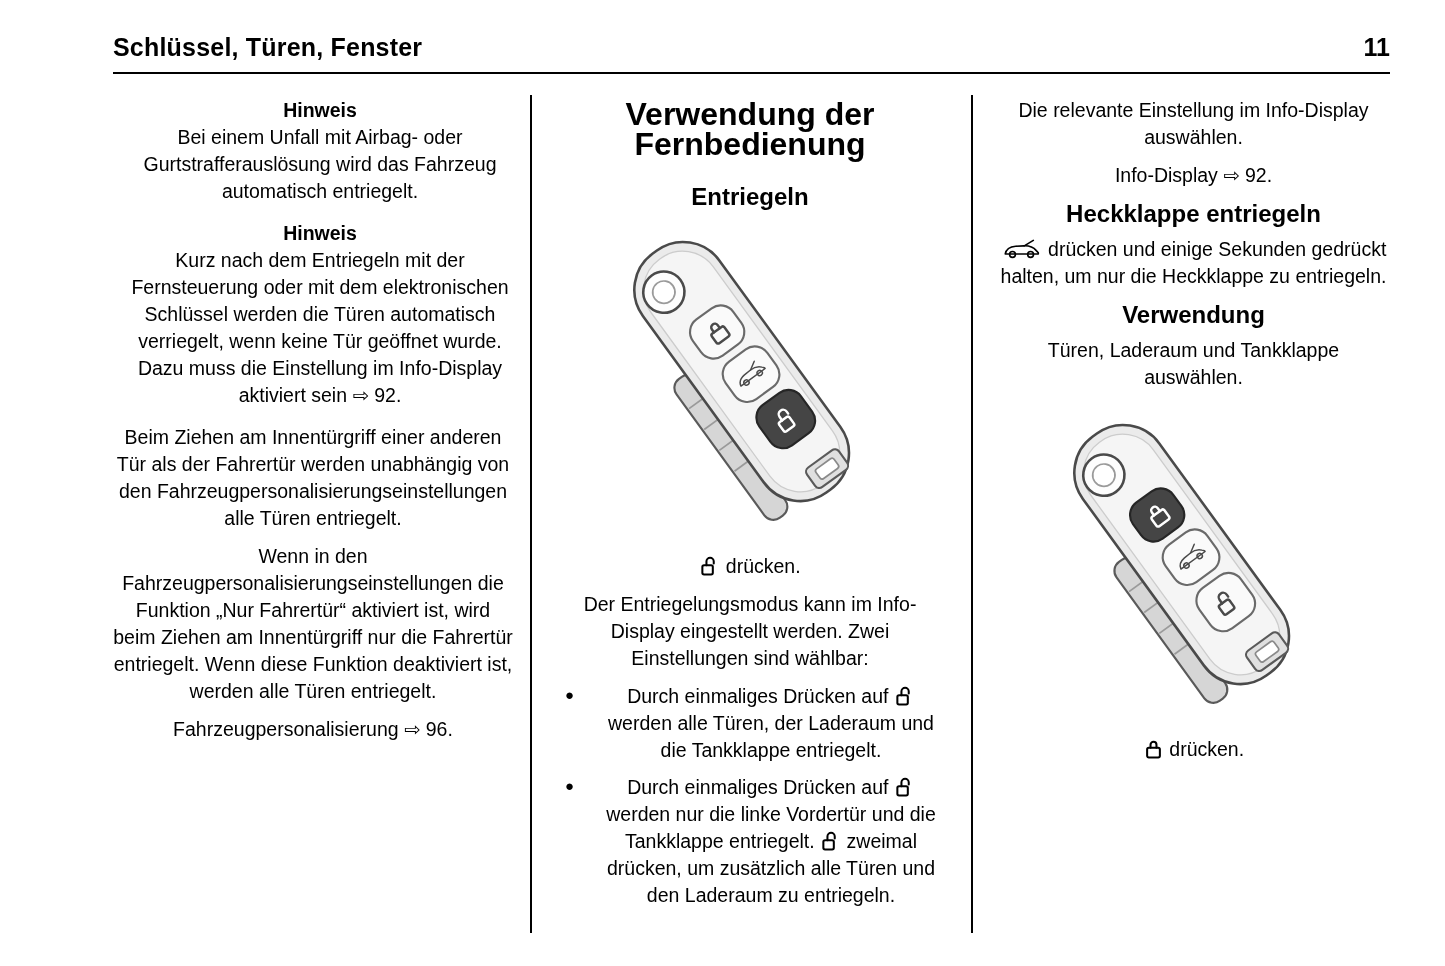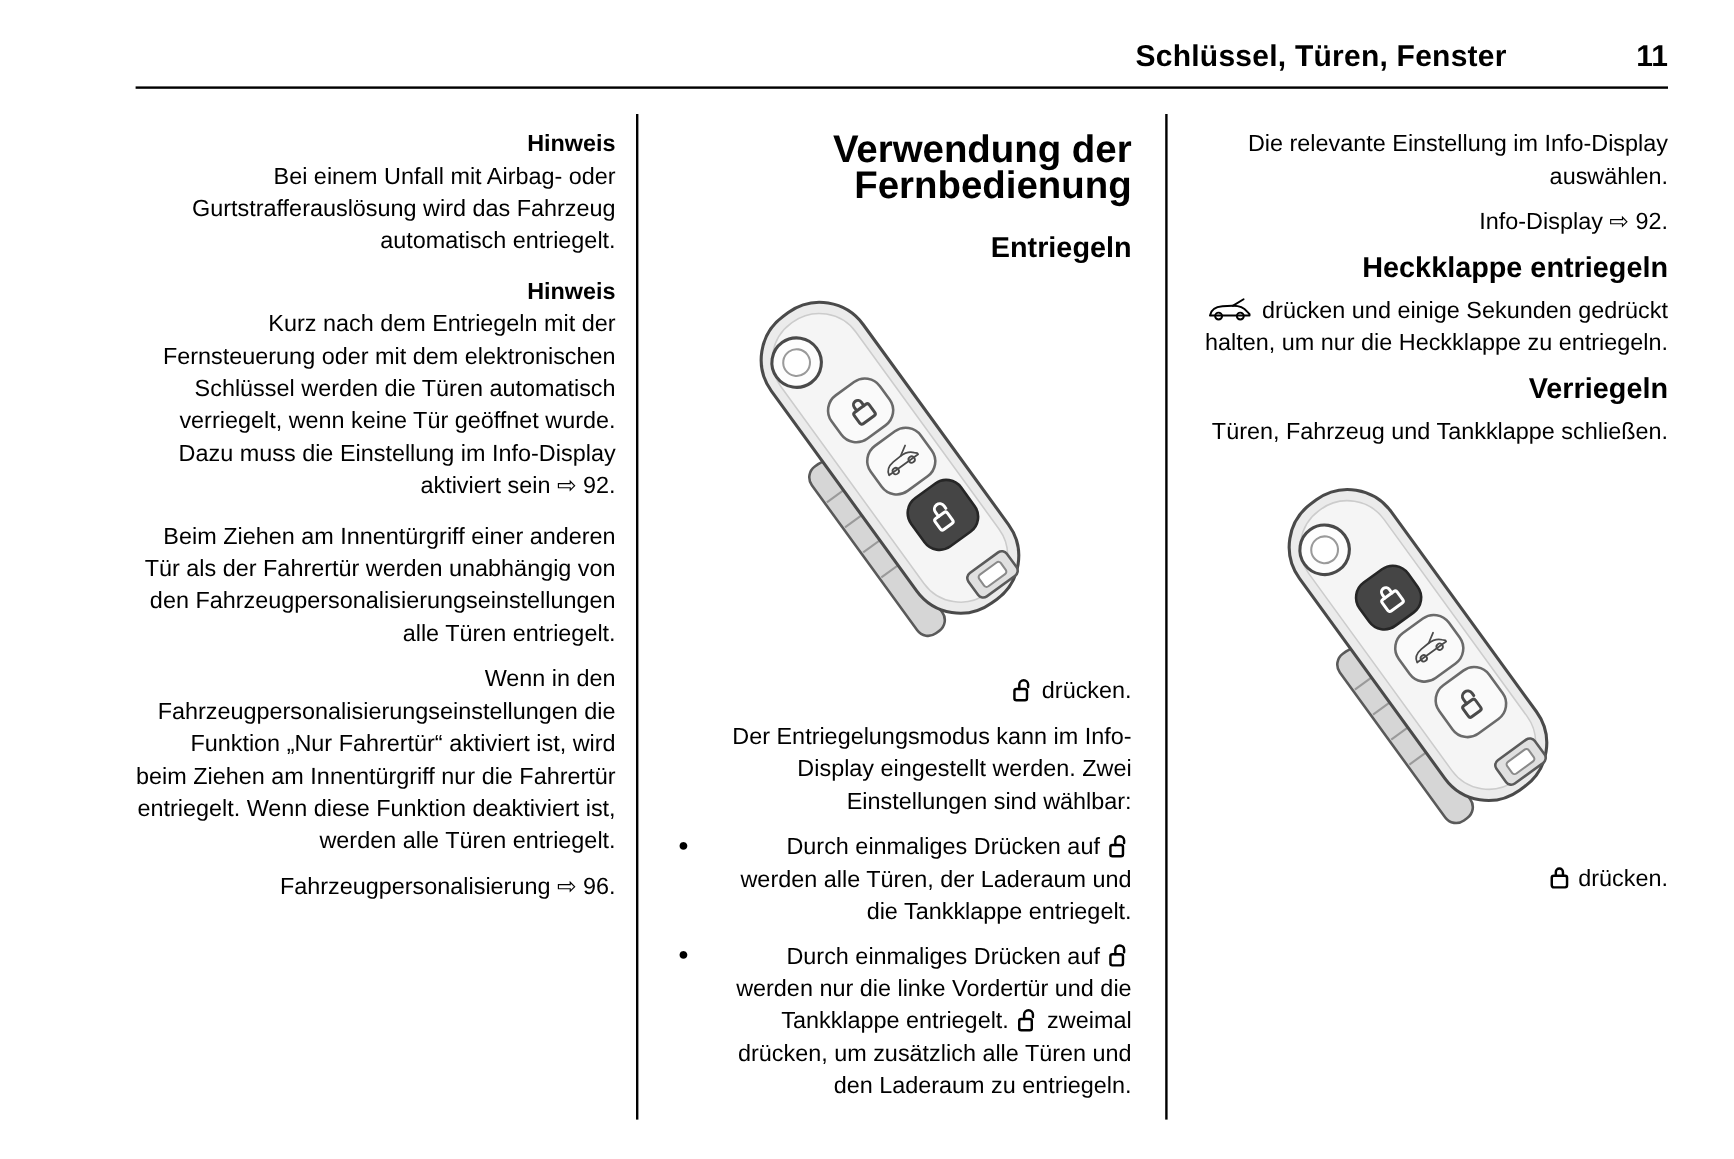--- a/index.html
+++ b/index.html
@@ -15,7 +15,7 @@
   
   .hdr {
     position:absolute; top:33px; left:113px; right:55px;
-    display:flex; justify-content:flex-end; align-items:baseline; gap:88px;
+    display:flex; justify-content:space-between; align-items:baseline; gap:88px;
   }
   .hdr .title { font-size:25px; font-weight:bold; letter-spacing:.2px; }
   .hdr .pnum  { font-size:25px; font-weight:bold;margin-left:20px; }

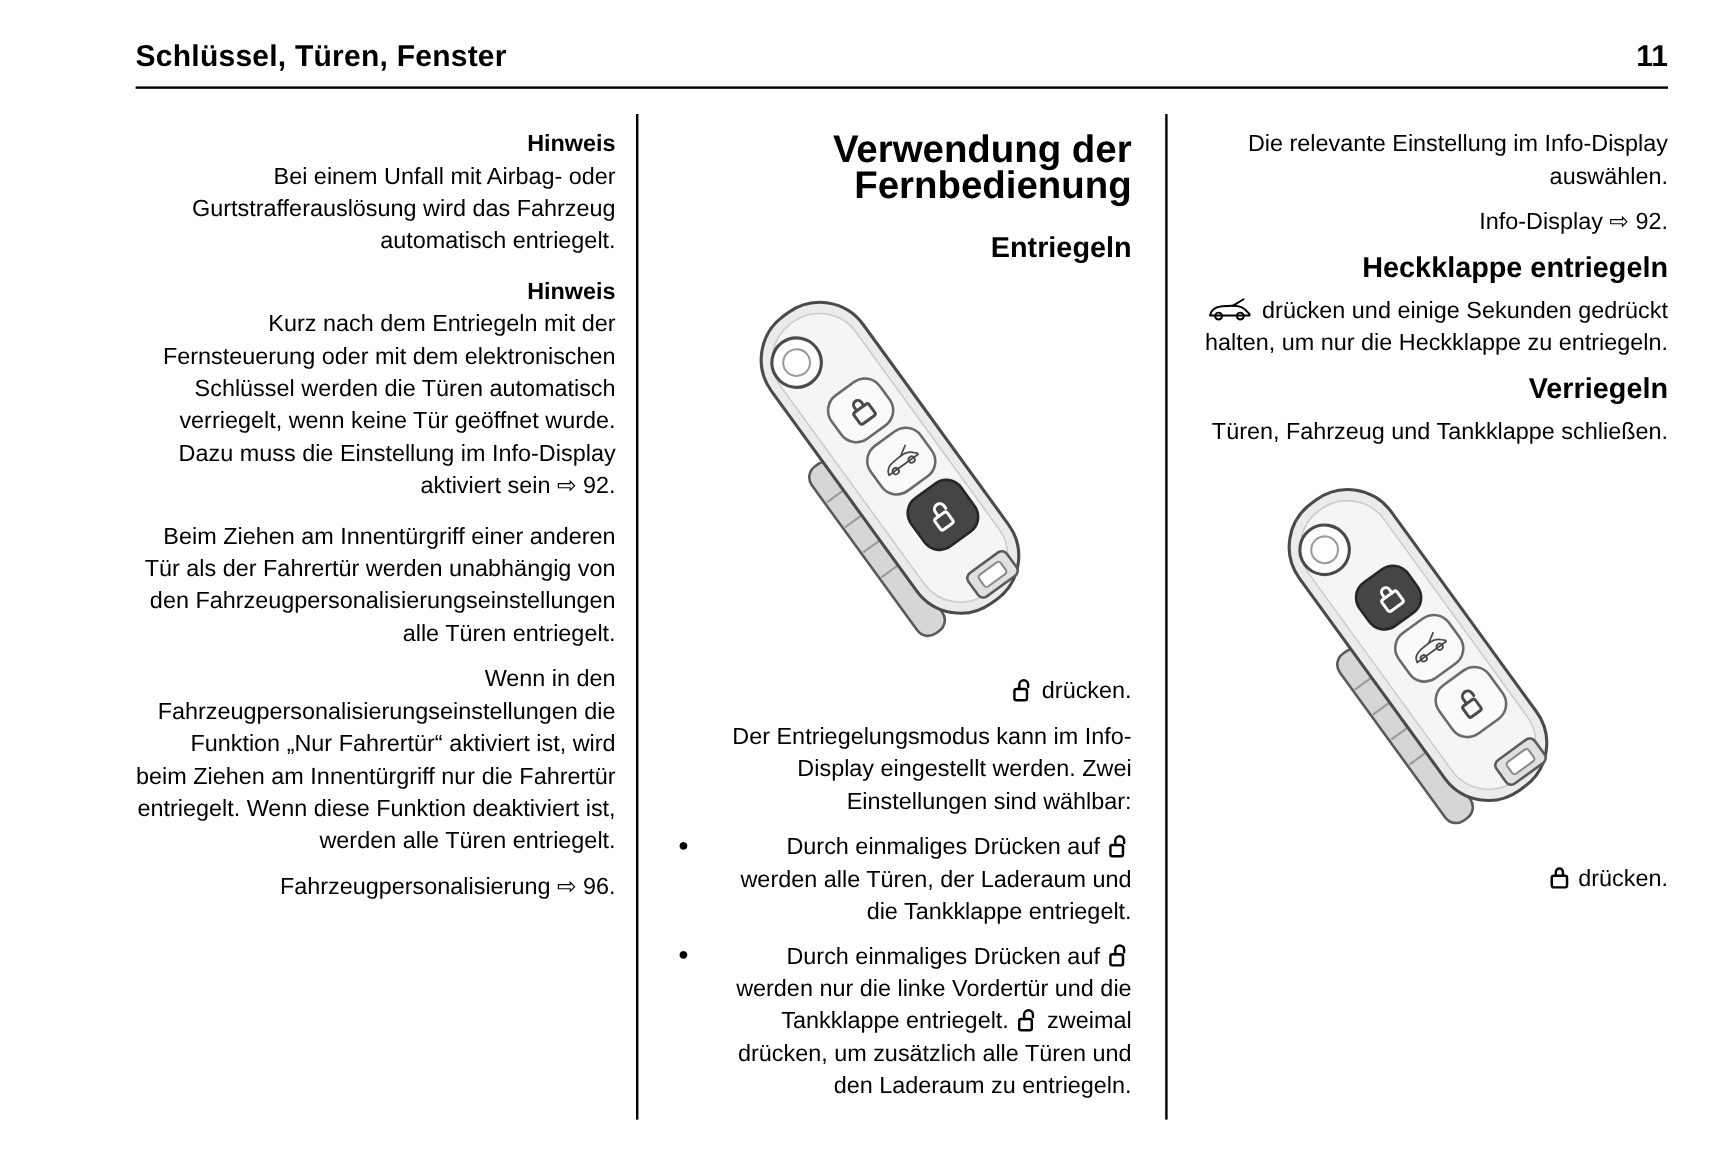--- a/index.html
+++ b/index.html
@@ -23,9 +23,9 @@
 
   
   .col {
-    position:absolute; top:107px;
+    position:absolute; top:97px;
     font-size:19.5px; line-height:27px;
-    text-align:right; hyphens:auto; overflow-wrap:break-word;
+    text-align:center; hyphens:auto; overflow-wrap:break-word;
   }
   .col1 { left:113px; width:400px; }
   .col2 { left:557px; width:386px; }

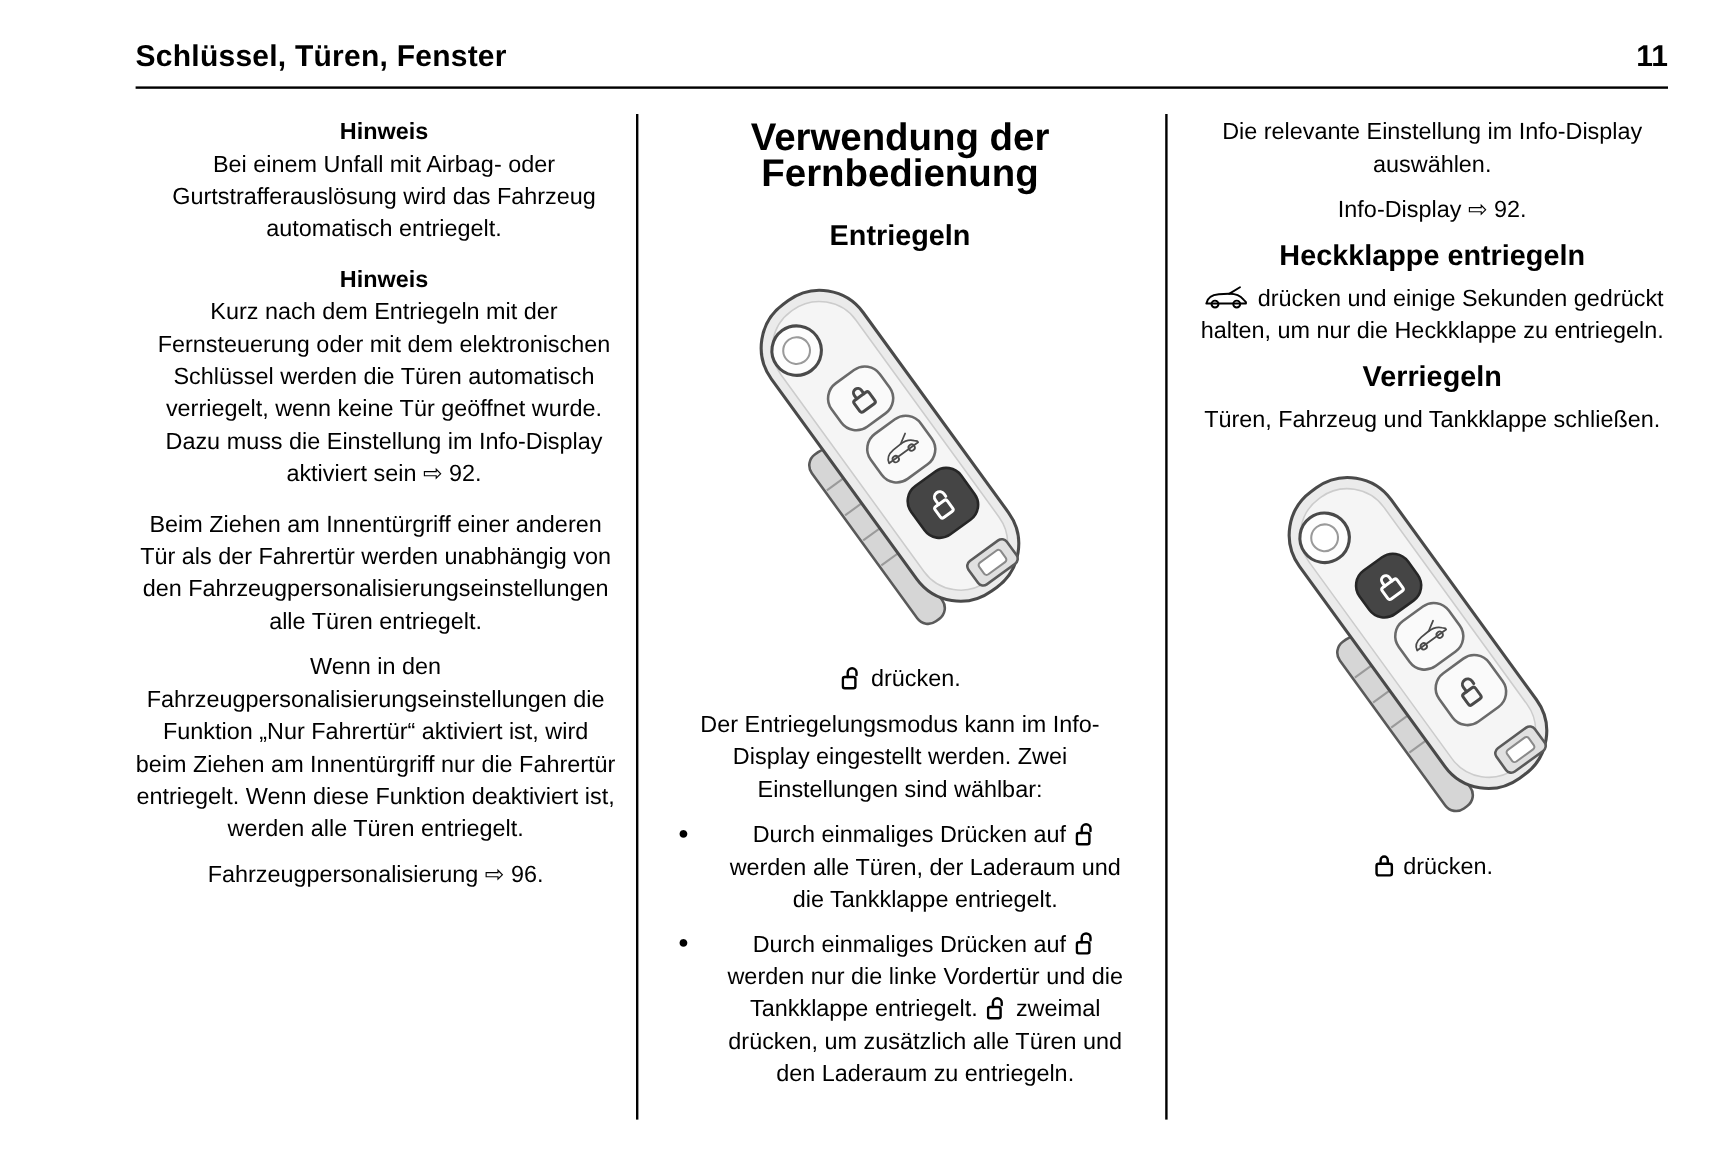--- a/index.html
+++ b/index.html
@@ -176,7 +176,7 @@
           <use href="#sym-tailgate" style="color:#000"></use>
         </svg> <span>drücken und einige Sekunden gedrückt halten, um nur die Heckklappe zu entriegeln.</span></p>
 
-    <h2 class="h-sec">Verriegeln</h2>
+    <h2 class="h-sec">Verwendung</h2>
     <p class="para">Türen, Fahrzeug und Tankklappe schließen.</p>
 
     <figure class="fob">

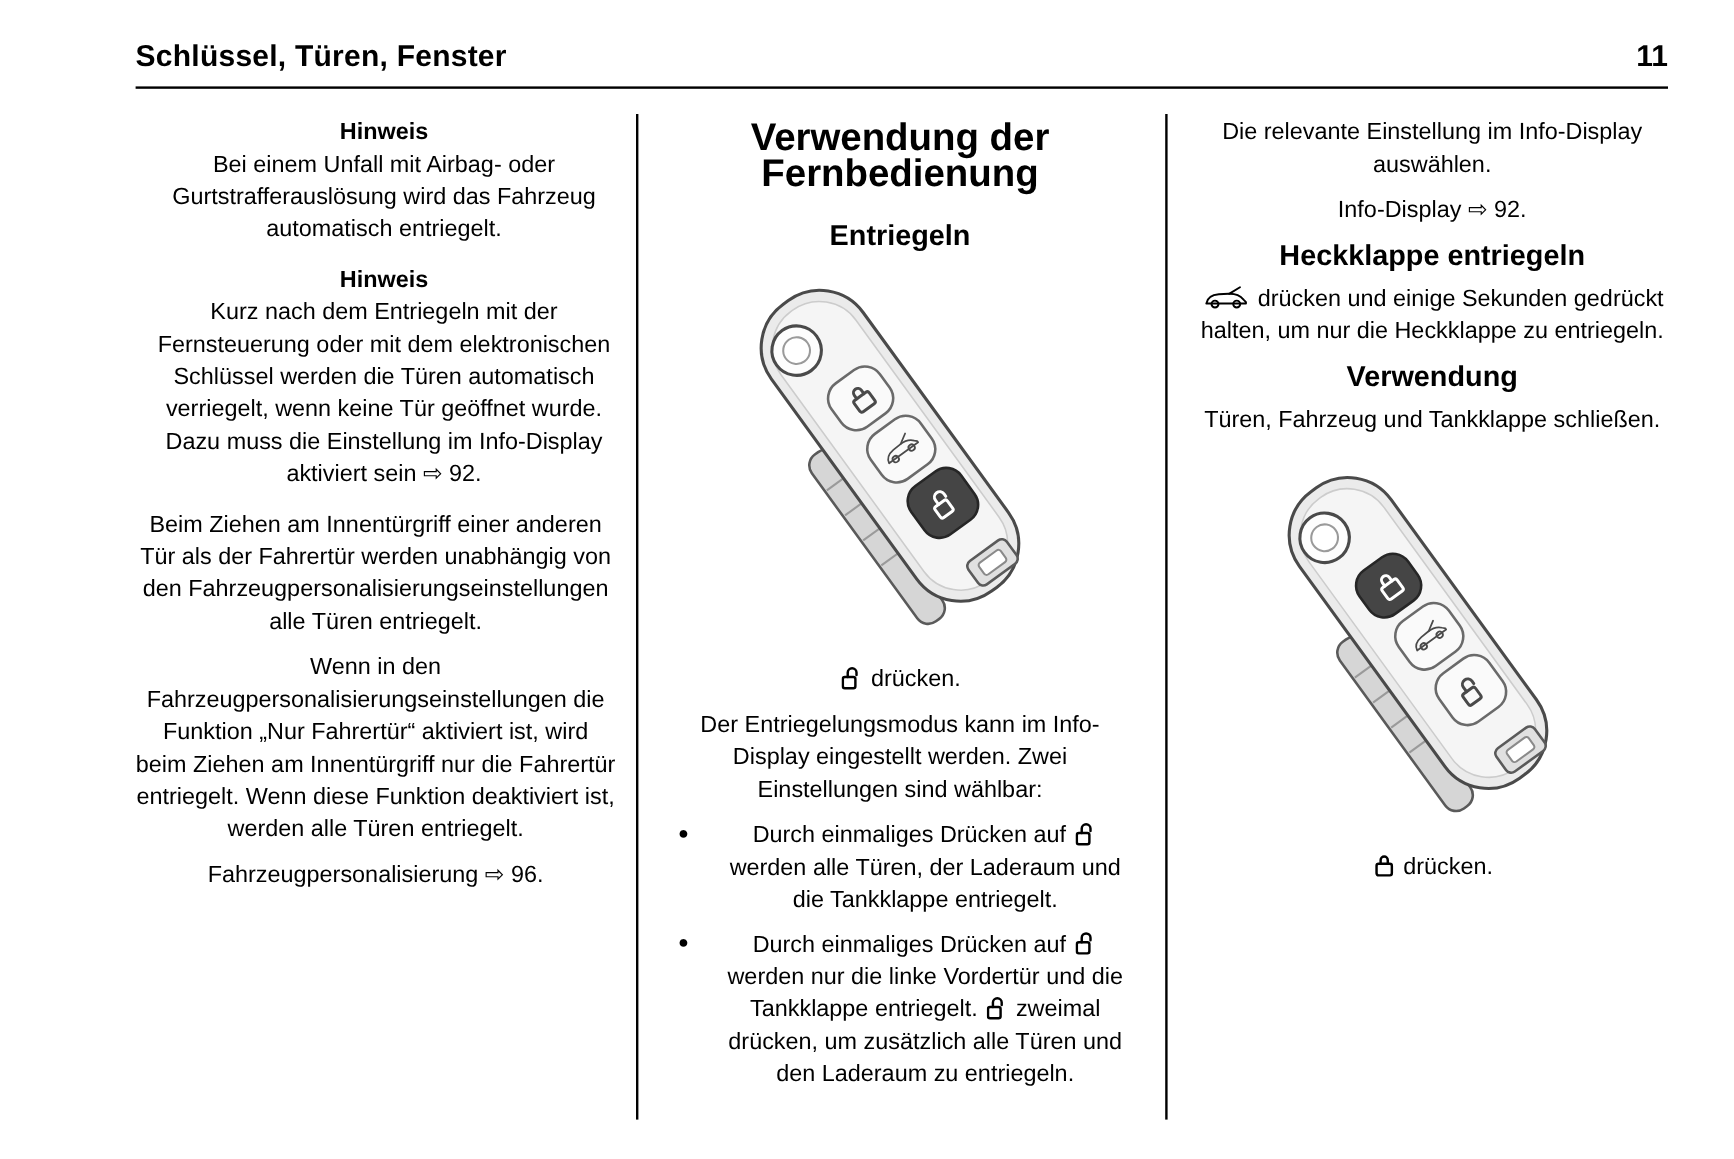--- a/index.html
+++ b/index.html
@@ -177,7 +177,7 @@
         </svg> <span>drücken und einige Sekunden gedrückt halten, um nur die Heckklappe zu entriegeln.</span></p>
 
     <h2 class="h-sec">Verwendung</h2>
-    <p class="para">Türen, Fahrzeug und Tankklappe schließen.</p>
+    <p class="para">Türen, Laderaum und Tankklappe auswählen.</p>
 
     <figure class="fob">
       <svg width="383" height="322" viewBox="0 0 380 330" preserveAspectRatio="xMidYMid meet">

